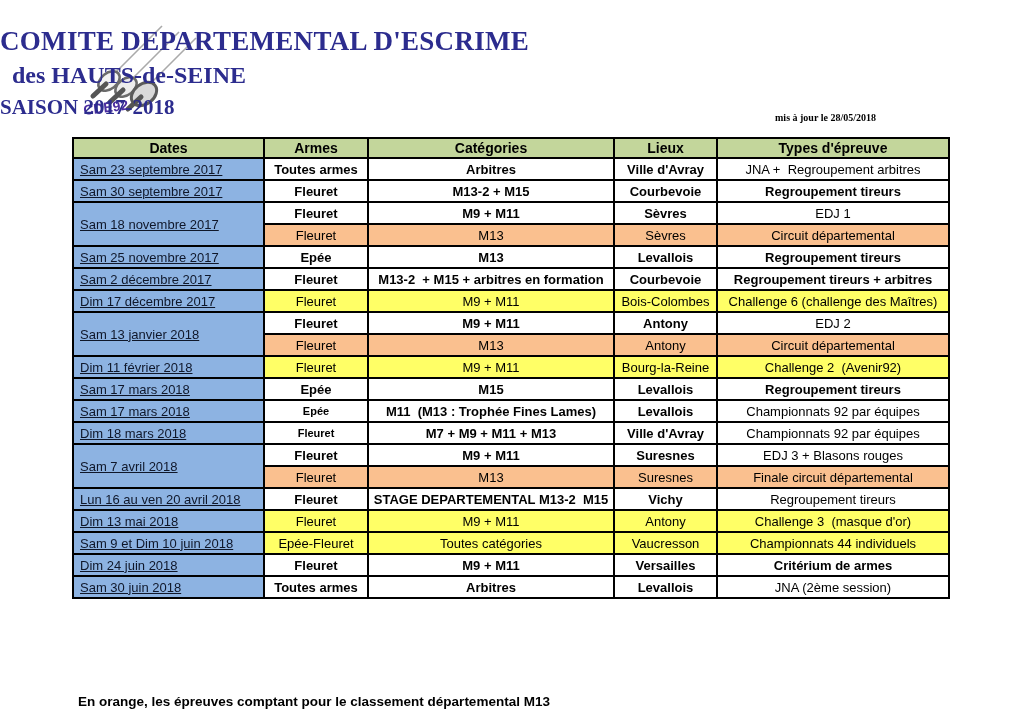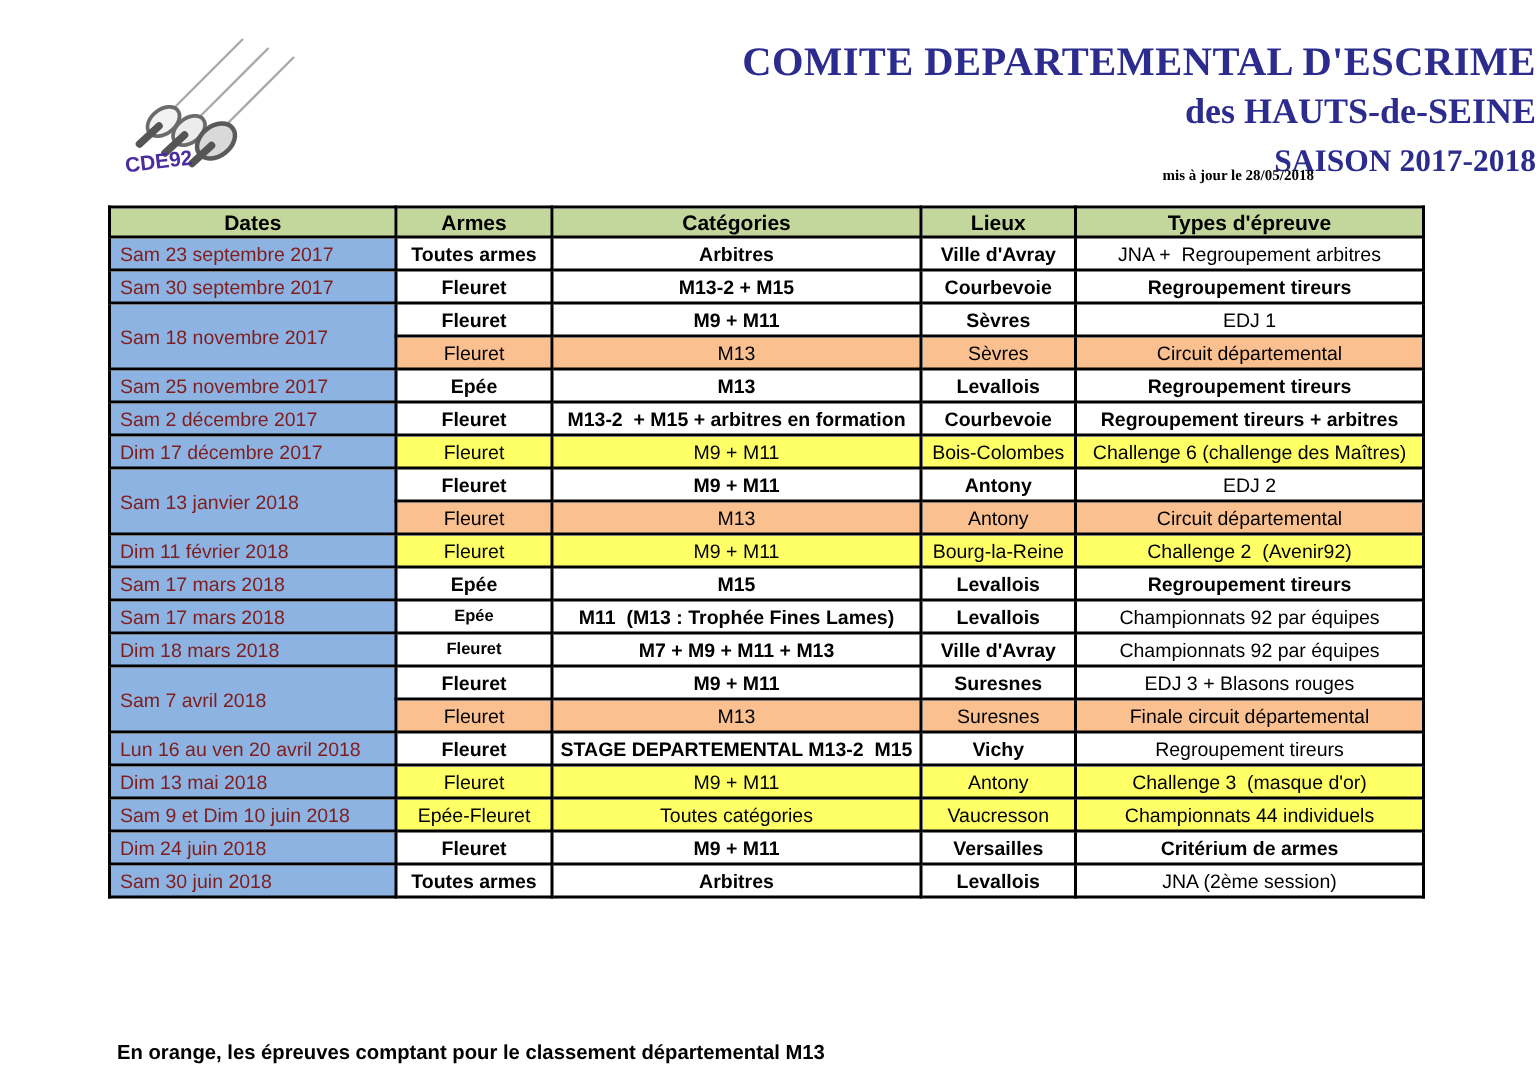--- a/index.html
+++ b/index.html
@@ -15,7 +15,7 @@
 
   .logo{position:absolute;left:78px;top:20px;width:135px;height:105px;}
 
-  .title-block{position:absolute;top:26px;left:0;width:100%;text-align:right;
+  .title-block{position:absolute;top:26px;left:0;width:100%;text-align:left;
     font-family:"Liberation Serif",serif;font-weight:bold;color:var(--title-color);}
   .title-line1{font-size:27px;letter-spacing:.3px;}
   .title-line2{font-size:24px;margin-top:5px;padding-left:12px;}

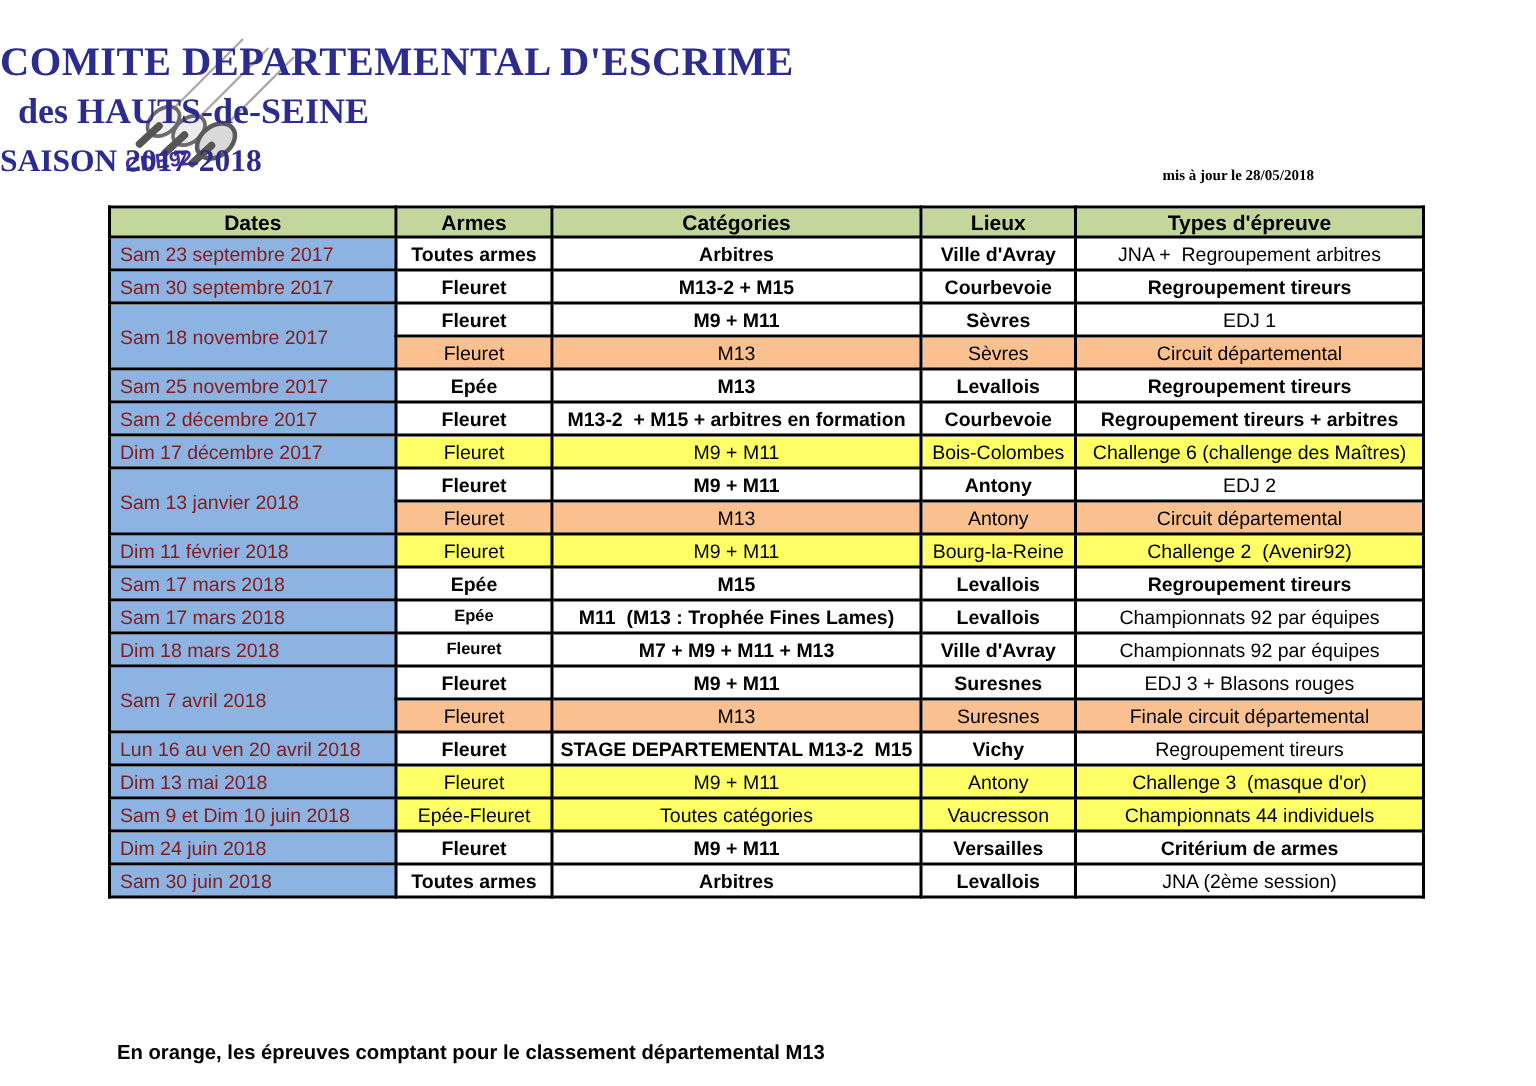--- a/index.html
+++ b/index.html
@@ -32,7 +32,7 @@
   .schedule td{font-size:13px;height:22px;padding:1px 3px;text-align:center;
     white-space:pre;color:#000;}
   td.date-cell{background:var(--date-bg);text-align:left;padding-left:6px;
-    color:#7f1d1d;font-weight:normal;}
+    color:#0f172a;font-weight:normal;text-decoration:underline;}
   td.bg-white{background:#ffffff;}
   td.bg-orange{background:var(--orange-bg);}
   td.bg-yellow{background:var(--yellow-bg);}

